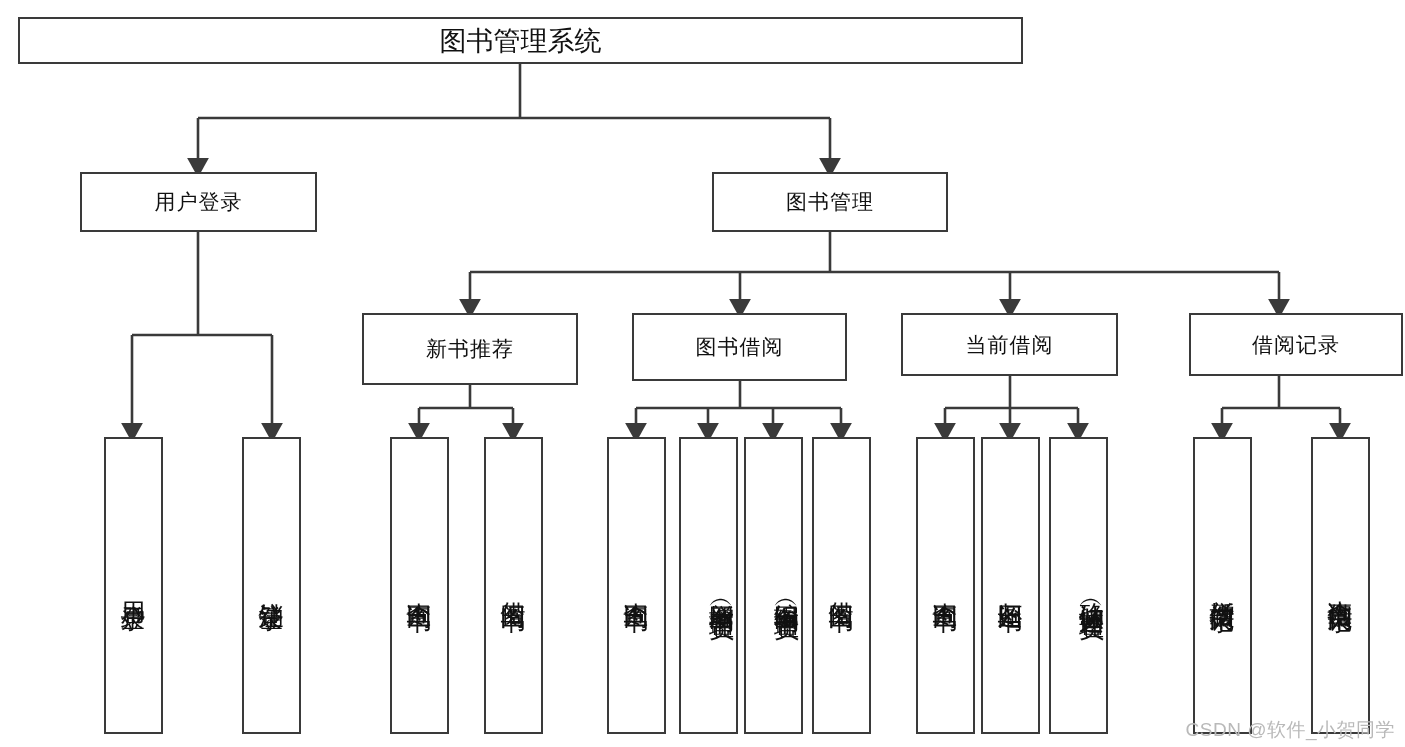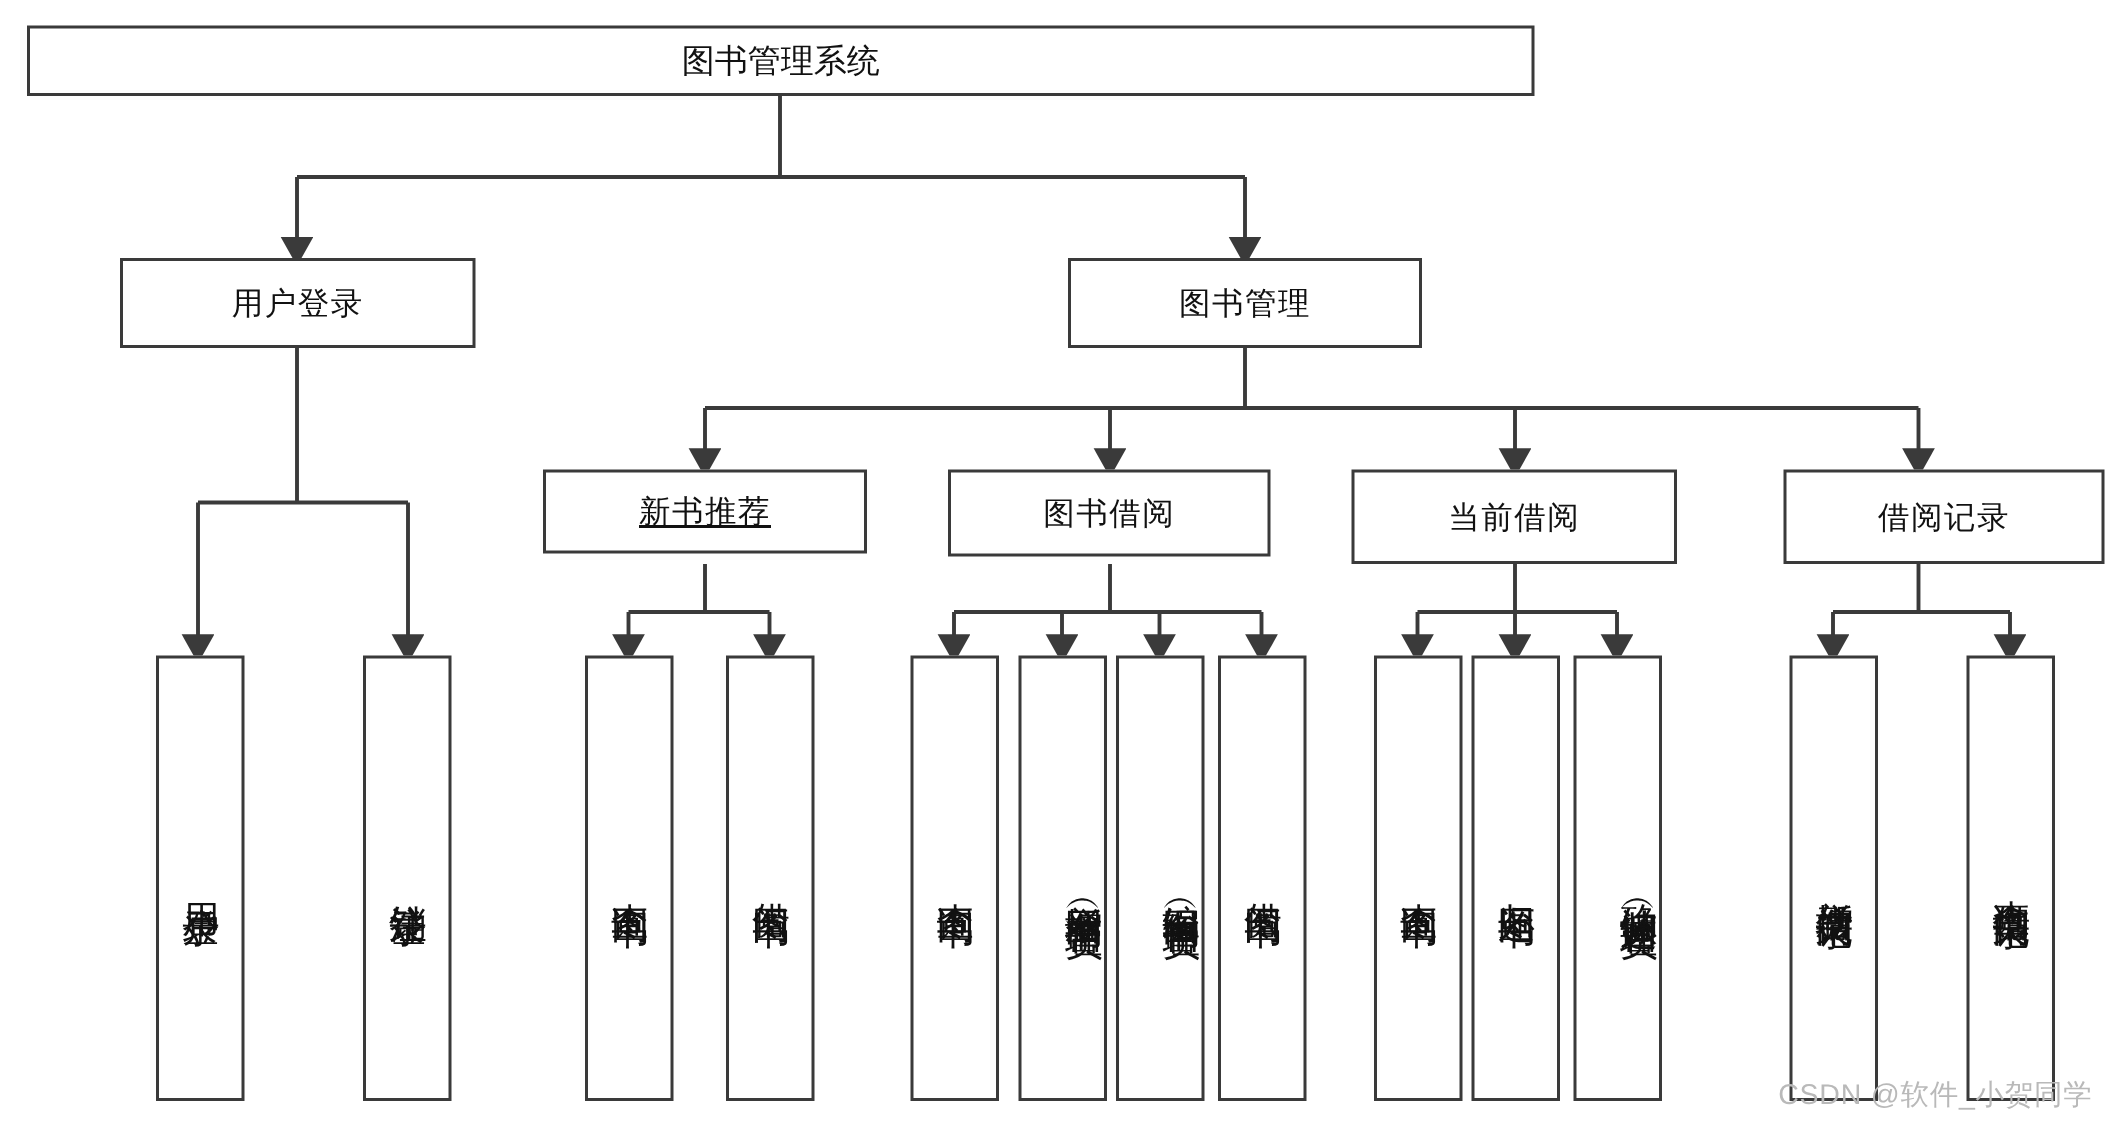--- a/index.html
+++ b/index.html
@@ -16,7 +16,7 @@
     color:#111111;
   }
   .node.horiz{font-size:21px;letter-spacing:1px;}
-  .node.title{font-size:22px;}
+  .node.title{font-size:27px;}
   .node.leaf{
     writing-mode:vertical-rl;text-orientation:upright;
     font-size:25px;line-height:1.12;letter-spacing:2px;

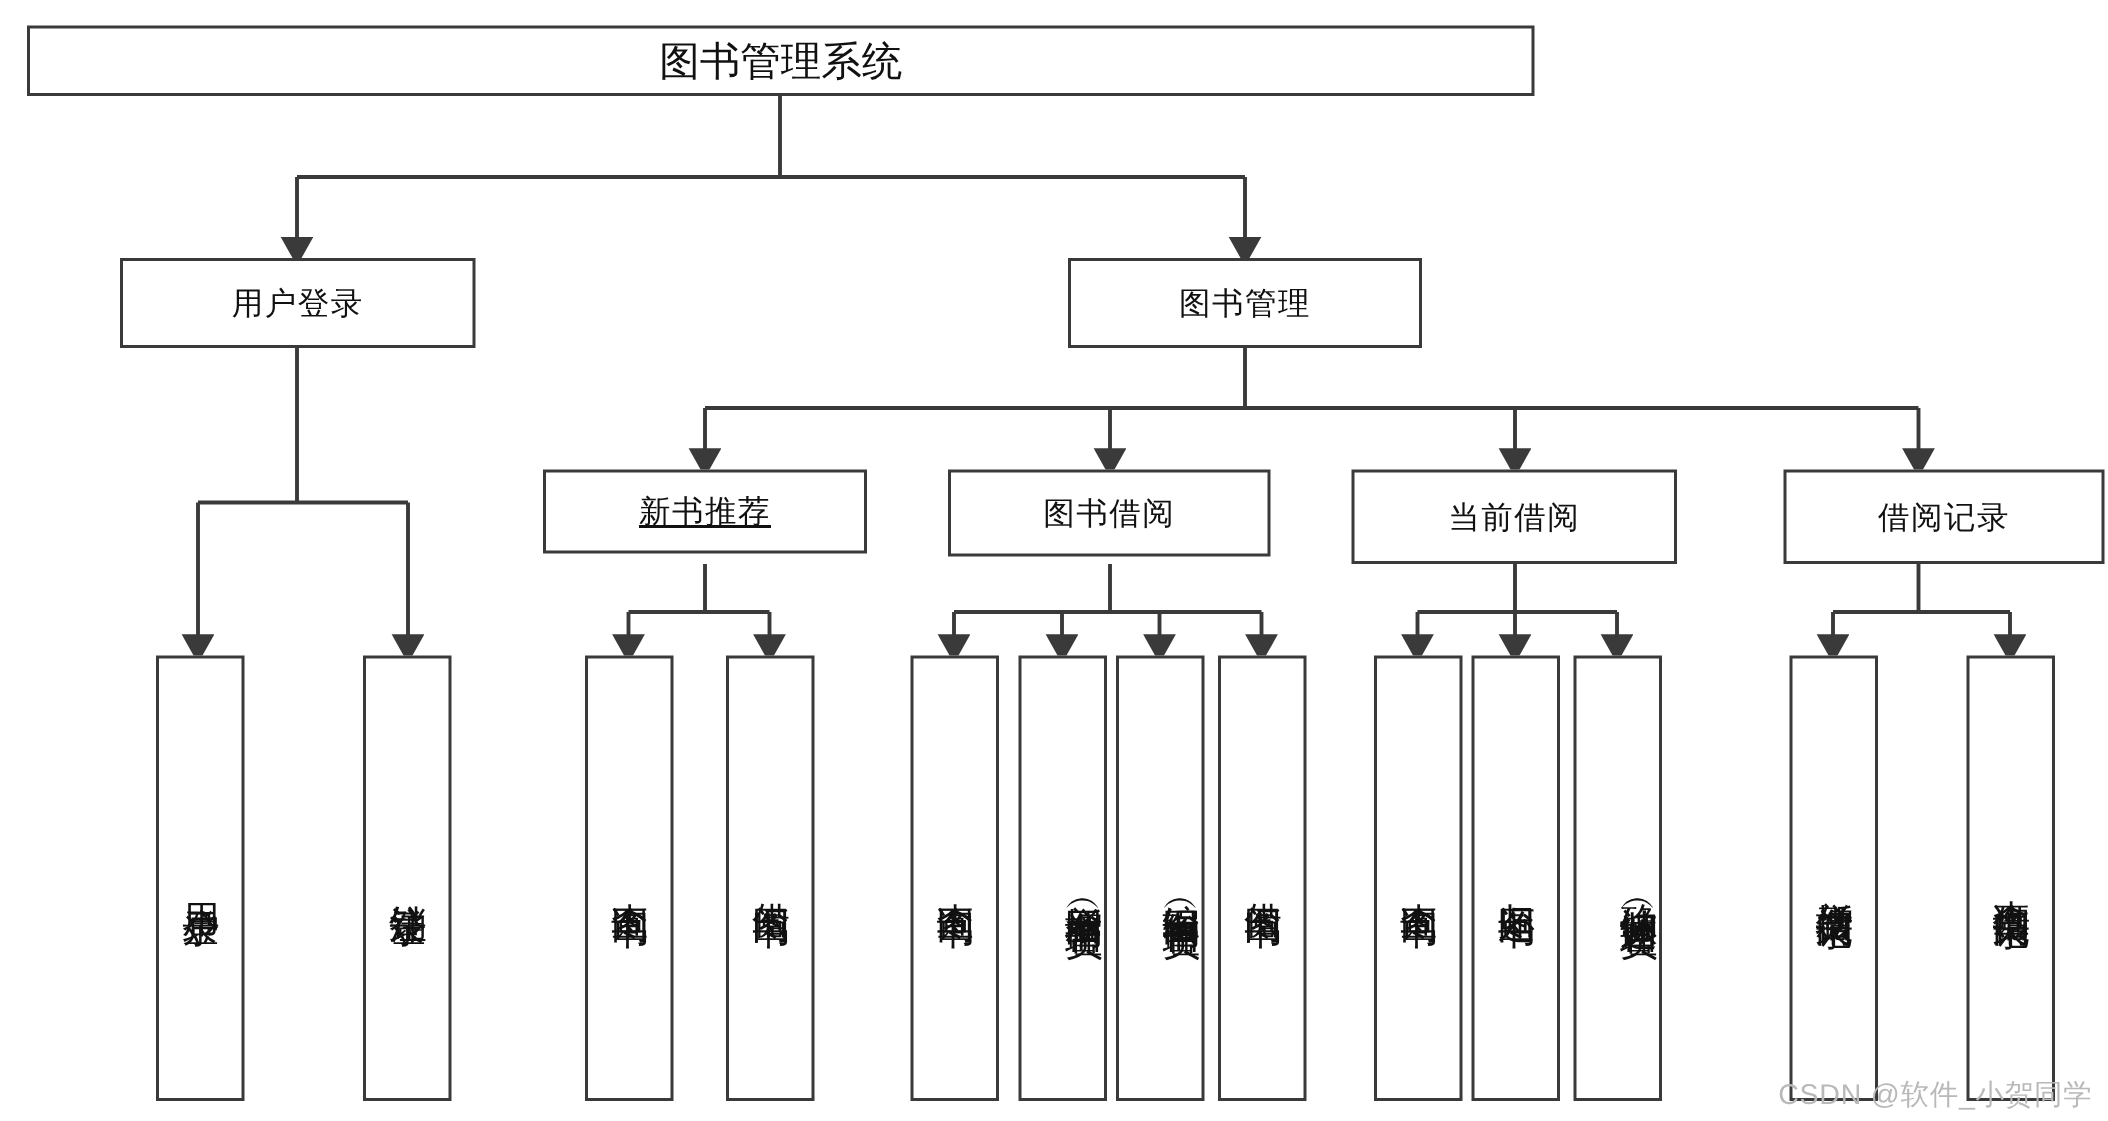--- a/index.html
+++ b/index.html
@@ -94,7 +94,7 @@
   <span>图书管理</span>
 </div>
 
-<div class="node horiz" style="left:362px;top:313px;width:216px;height:56px;text-decoration:underline;">
+<div class="node horiz" style="left:362px;top:313px;width:216px;height:72px;">
   <span>新书推荐</span>
 </div>
 <div class="node horiz" style="left:632px;top:313px;width:215px;height:58px;">

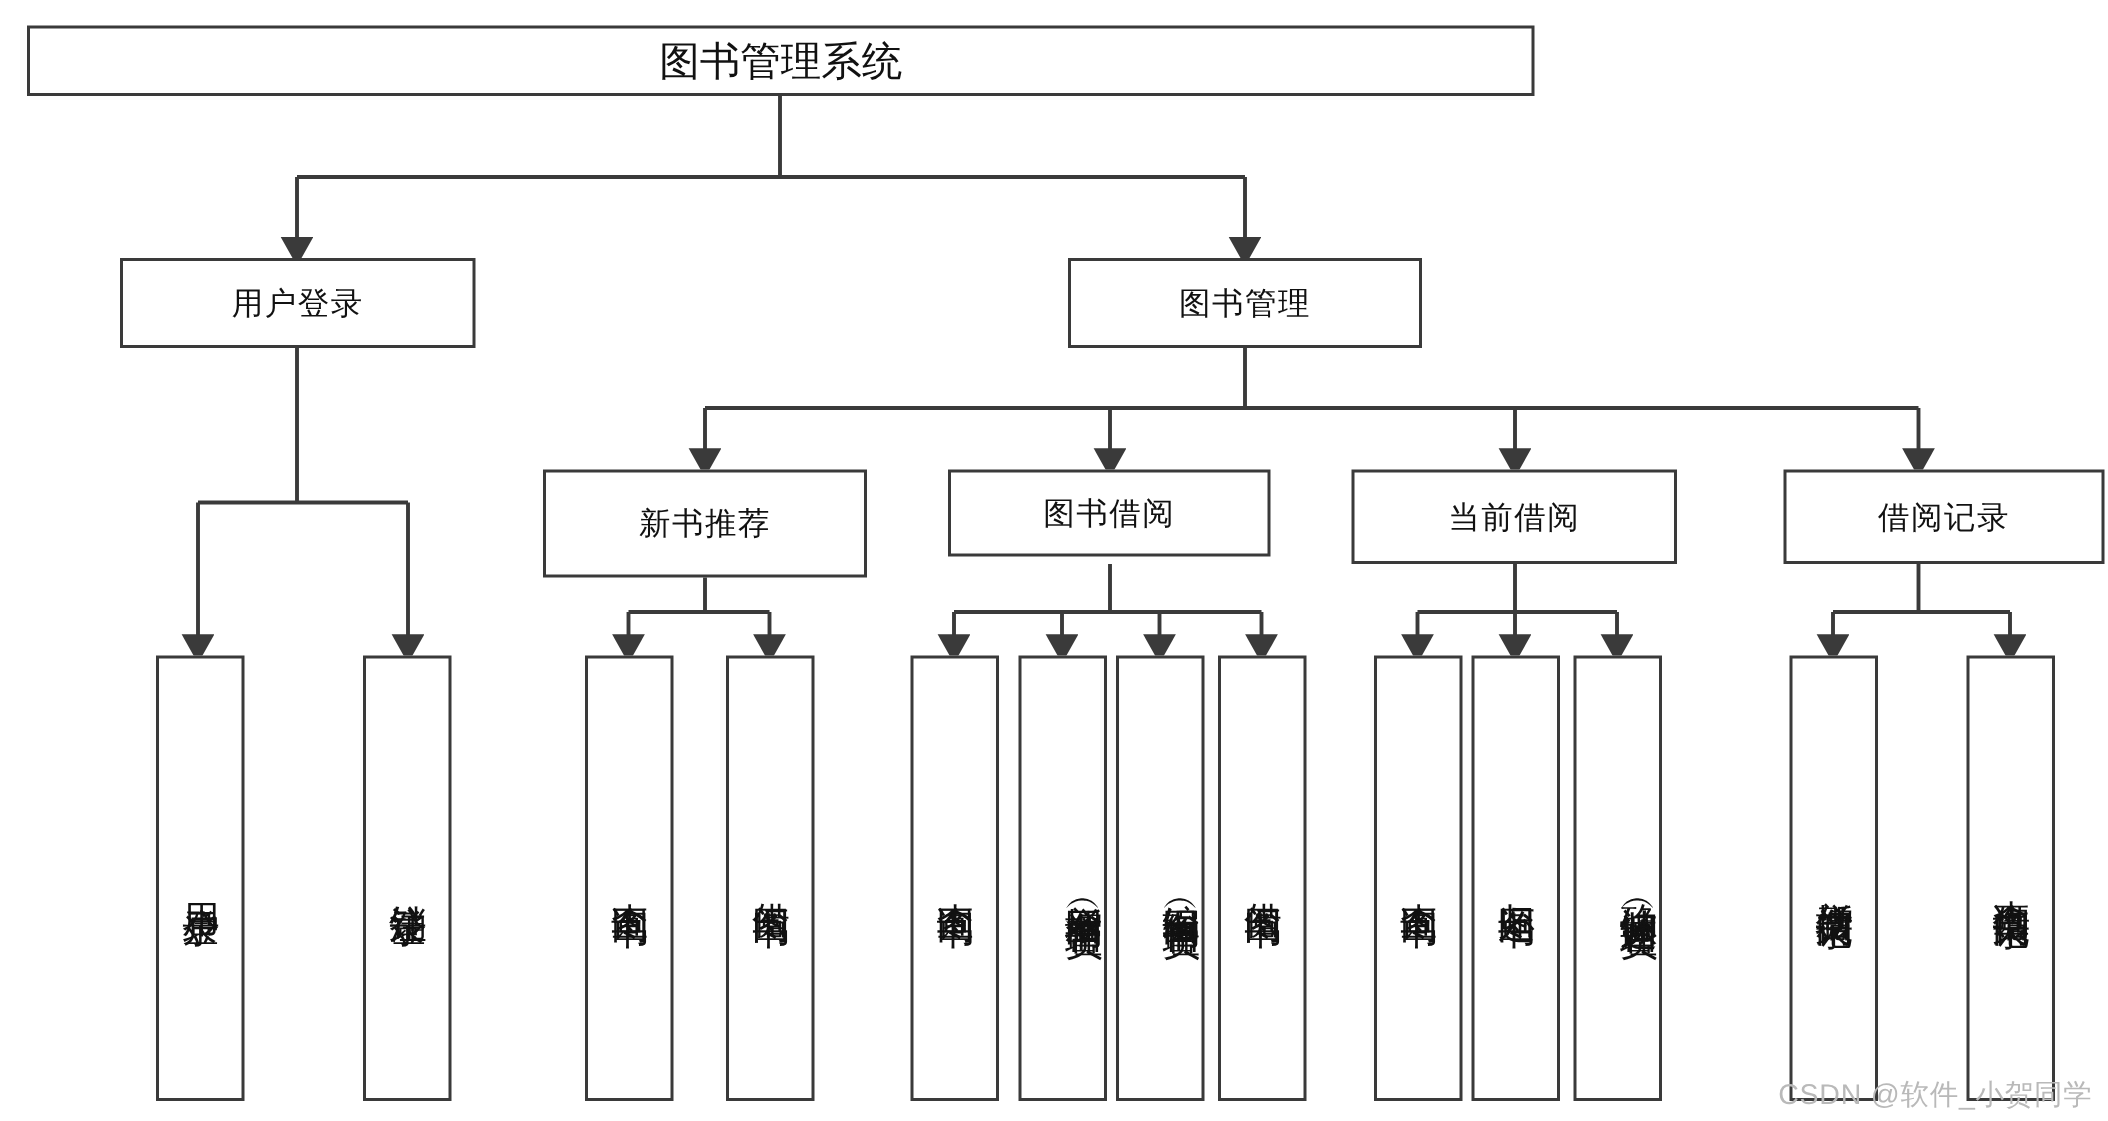--- a/index.html
+++ b/index.html
@@ -97,7 +97,7 @@
 <div class="node horiz" style="left:362px;top:313px;width:216px;height:72px;">
   <span>新书推荐</span>
 </div>
-<div class="node horiz" style="left:632px;top:313px;width:215px;height:58px;">
+<div class="node horiz" style="left:632px;top:313px;width:215px;height:68px;">
   <span>图书借阅</span>
 </div>
 <div class="node horiz" style="left:901px;top:313px;width:217px;height:63px;">

